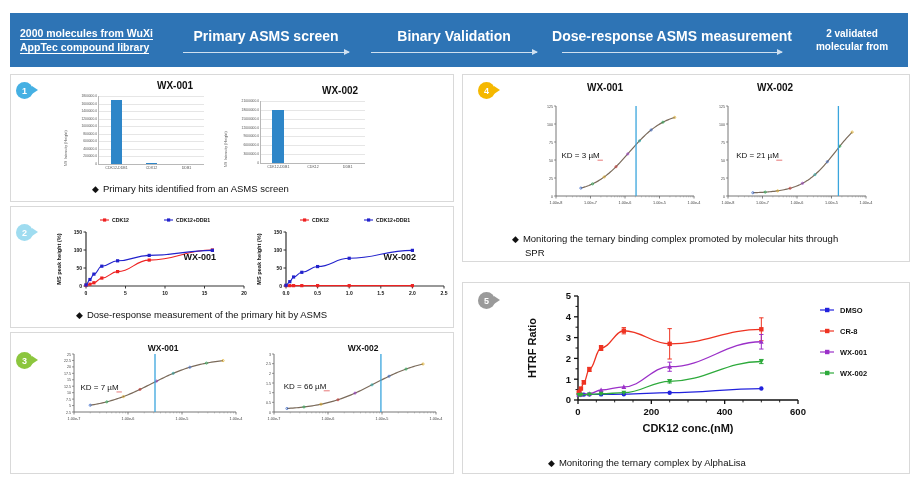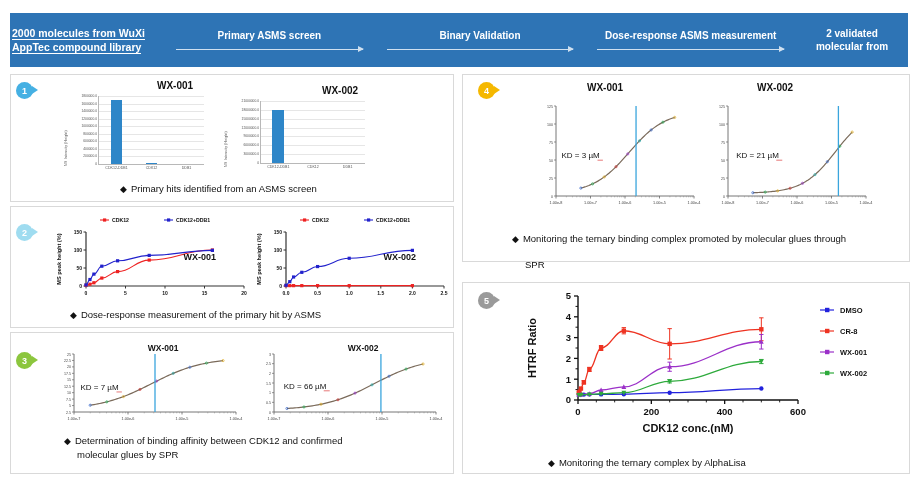--- a/index.html
+++ b/index.html
@@ -9,7 +9,7 @@
   
   .flow{position:absolute;left:10px;top:13px;width:898px;height:54px;background:#2e74b5;
         display:flex;align-items:center;}
-  .flow-start{width:152px;padding-left:2px;color:#fff;font-size:10.5px;font-weight:bold;line-height:14px;}
+  .flow-start{width:152px;padding-left:10px;color:#fff;font-size:10.5px;font-weight:bold;line-height:14px;}
   .flow-start .u{border-bottom:1px solid #fff;}
   .flow-step{flex:1;display:flex;flex-direction:column;align-items:center;justify-content:center;
              padding:0 4px;}

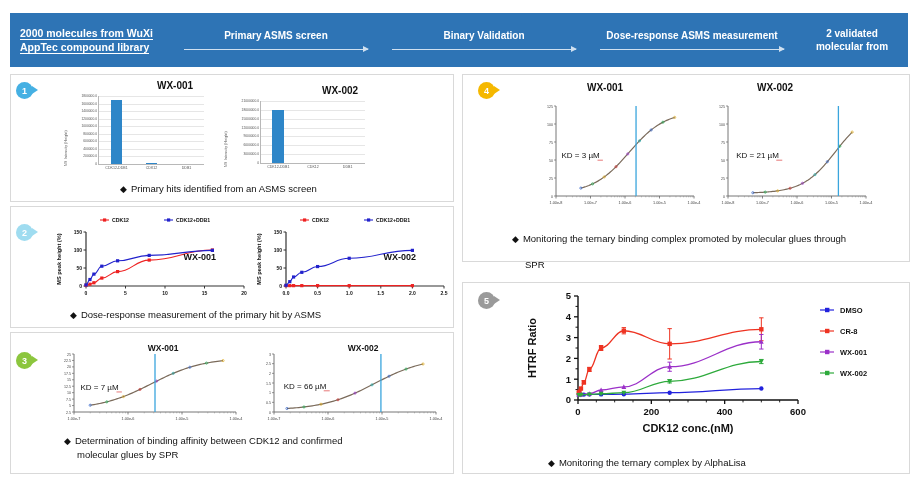--- a/index.html
+++ b/index.html
@@ -13,7 +13,7 @@
   .flow-start .u{border-bottom:1px solid #fff;}
   .flow-step{flex:1;display:flex;flex-direction:column;align-items:center;justify-content:center;
              padding:0 4px;}
-  .flow-step .lbl{color:#fff;font-size:10px;font-weight:bold;text-align:center;white-space:nowrap;}
+  .flow-step .lbl{color:#fff;font-size:14px;font-weight:bold;text-align:center;white-space:nowrap;}
   .arrow{position:relative;margin-top:8px;height:1px;background:#cfe0f0;width:92%;}
   .arrow:after{content:"";position:absolute;right:-1px;top:-3px;border-left:6px solid #cfe0f0;
                border-top:3.5px solid transparent;border-bottom:3.5px solid transparent;}

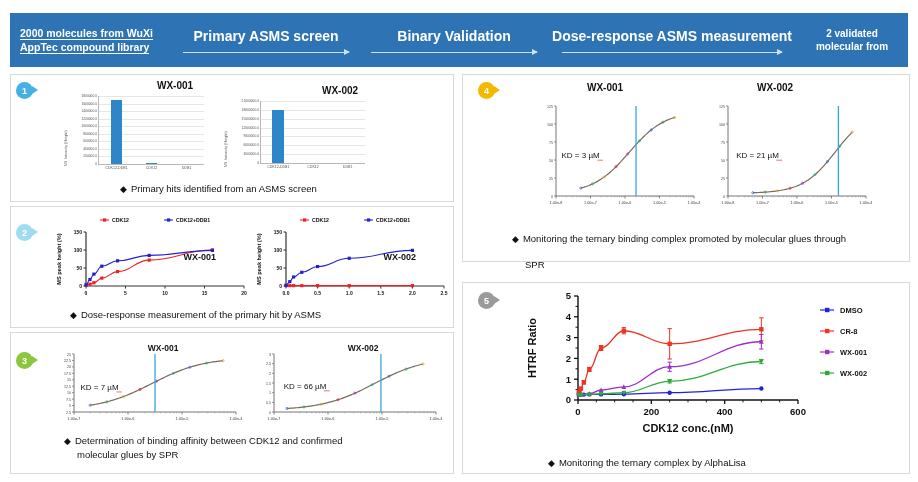--- a/index.html
+++ b/index.html
@@ -150,7 +150,7 @@
       </div>
   </div>
 
-  <div class="cap" style="left:92px;top:182px;margin-left:28px;">
+  <div class="cap" style="left:92px;top:182px;">
     <span class="dia">◆</span><span>Primary hits identified from an ASMS screen</span>
   </div>
 

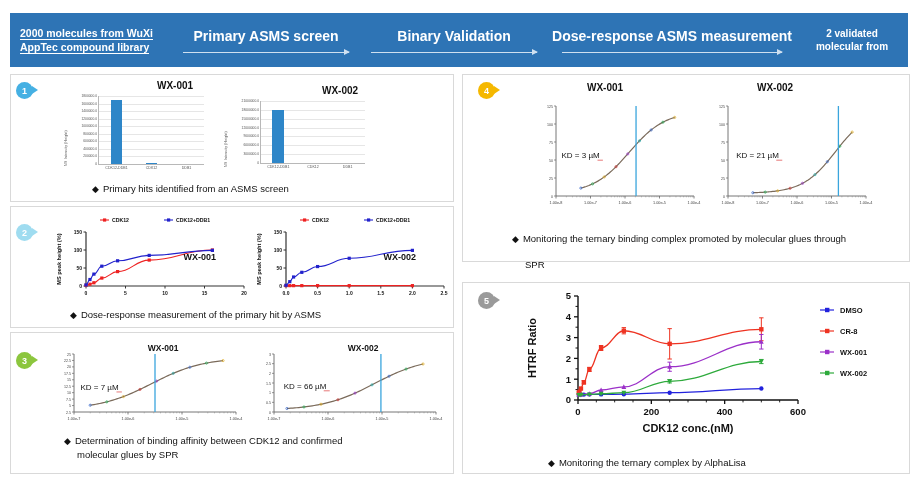--- a/index.html
+++ b/index.html
@@ -560,7 +560,7 @@
       </svg>
   </div>
   <div class="cap" style="left:512px;top:232px;width:380px;">
-    <span class="dia">◆</span><span>Monitoring the ternary binding complex promoted by molecular glues through</span>
+    <span class="dia">◆</span><span>Monitoring the ternary binding complex promoted by molecular hits through</span>
     <div style="padding-left:13px;margin-top:12px;">SPR</div>
   </div>
 

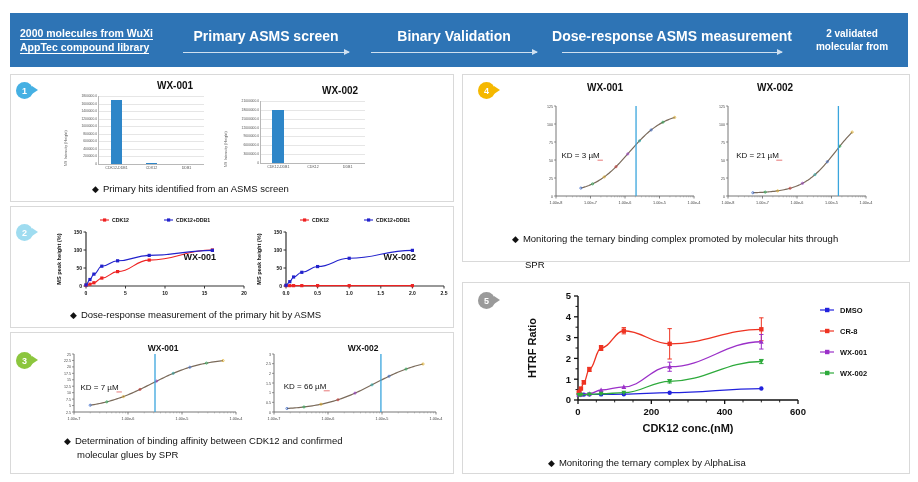--- a/index.html
+++ b/index.html
@@ -561,7 +561,7 @@
   </div>
   <div class="cap" style="left:512px;top:232px;width:380px;">
     <span class="dia">◆</span><span>Monitoring the ternary binding complex promoted by molecular hits through</span>
-    <div style="padding-left:13px;margin-top:12px;">SPR</div>
+    <div style="padding-left:13px;">SPR</div>
   </div>
 
   <div class="panel" id="panel5"></div>

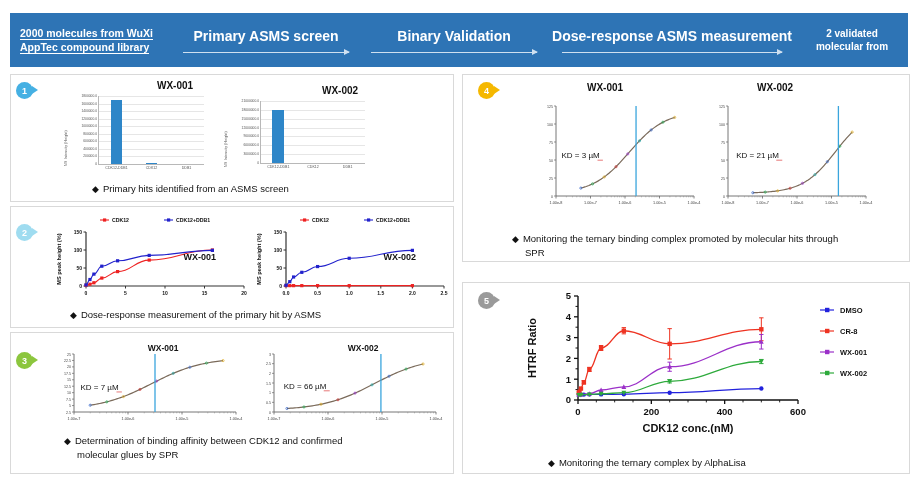--- a/index.html
+++ b/index.html
@@ -256,7 +256,7 @@
         <text x="147.76" y="50.08" text-anchor="middle" font-size="9" font-weight="bold" fill="#111">WX-002</text>
       </svg>
   </div>
-  <div class="cap" style="left:70px;top:308px;">
+  <div class="cap" style="left:76px;top:308px;">
     <span class="dia">◆</span><span>Dose-response measurement of the primary hit by ASMS</span>
   </div>
 

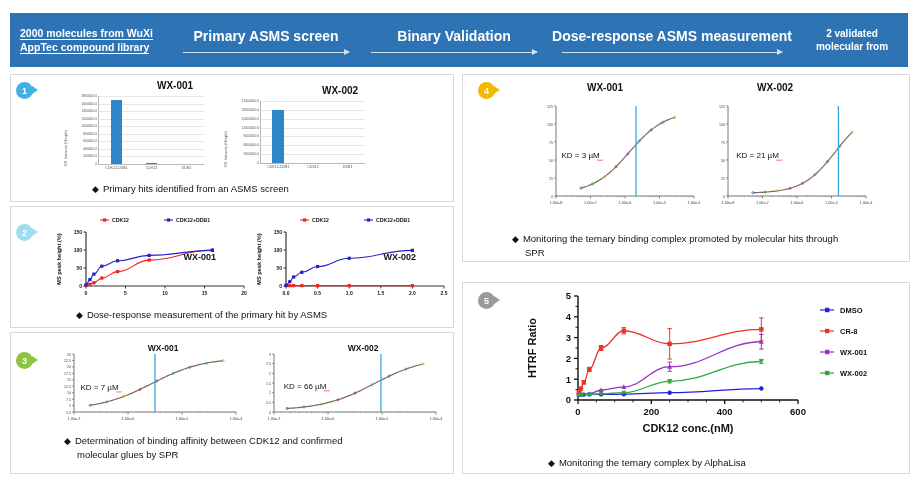--- a/index.html
+++ b/index.html
@@ -401,10 +401,6 @@
         <line x1="75.72" y1="50.8" x2="81.72" y2="50.8" stroke="#e05555" stroke-width="0.8"></line>
         <text x="115.10000000000001" y="11" text-anchor="middle" font-size="8.5" font-weight="bold" fill="#111">WX-002</text>
       </svg>
-  </div>
-  <div class="cap" style="left:64px;top:434px;width:370px;">
-    <span class="dia">◆</span><span>Determination of binding affinity between CDK12 and confirmed</span>
-    <div style="padding-left:13px;">molecular glues by SPR</div>
   </div>
 
   <div class="panel" id="panel4"></div>

